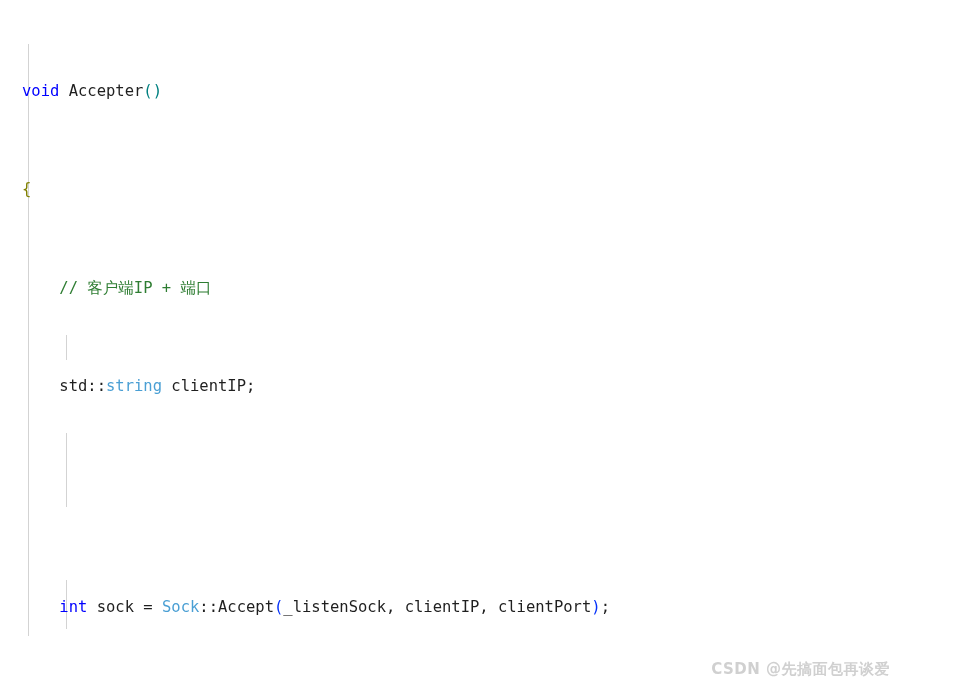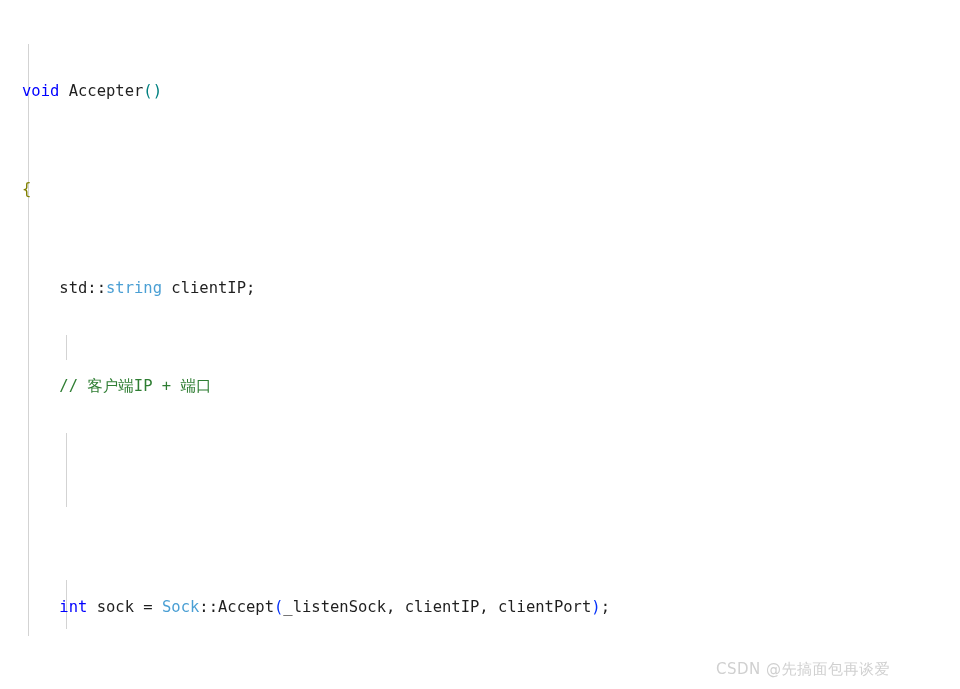--- a/index.html
+++ b/index.html
@@ -82,9 +82,9 @@
 
     <div class="ln"><span class="p1">{</span></div>
 
+    <div class="ln">    <span class="cmt">// 客户端IP + 端口</span></div>
+
     <div class="ln">    <span class="plain">std::</span><span class="type">string</span> <span class="plain">clientIP;</span></div>
-
-    <div class="ln">    <span class="cmt">// 客户端IP + 端口</span></div>
 
 
     <div class="ln"> </div>

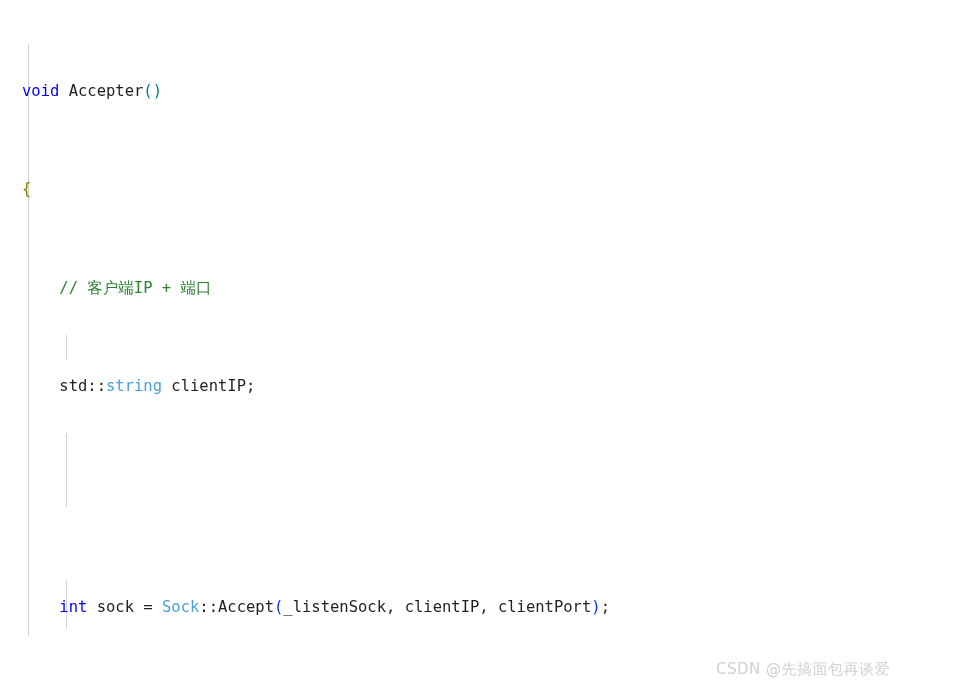--- a/index.html
+++ b/index.html
@@ -64,6 +64,7 @@
     color: #d0d0d0;
     letter-spacing: 0.5px;
     white-space: nowrap;
+    font-weight: bold;
   }
 </style>
 </head>

